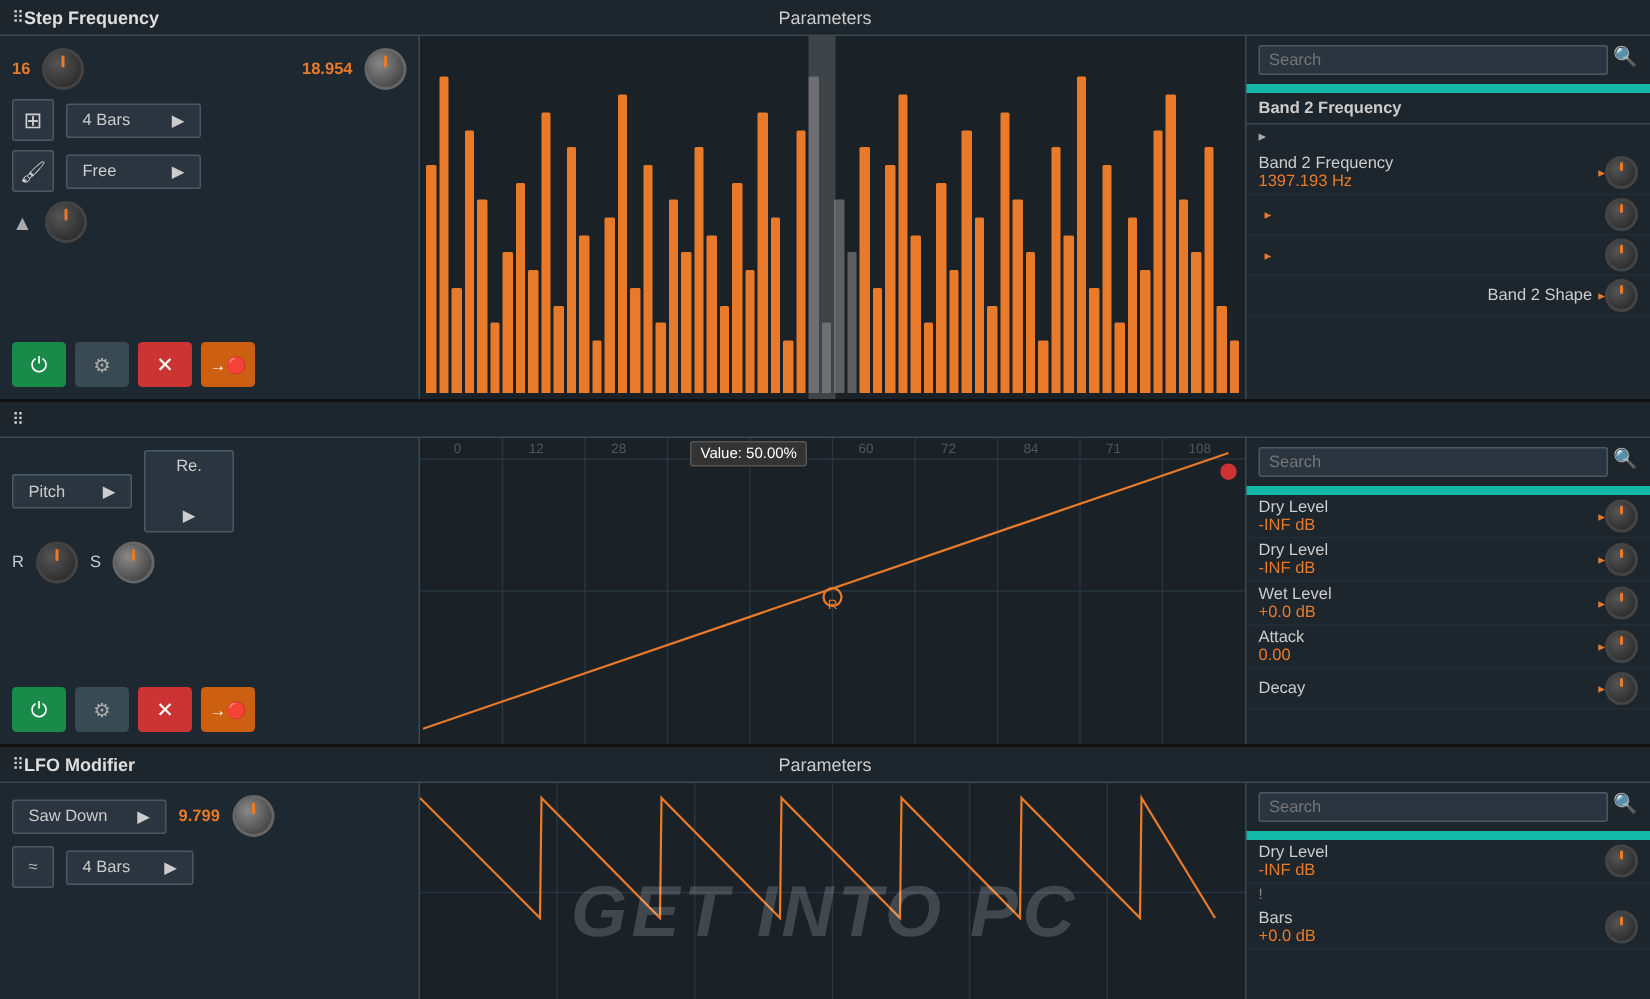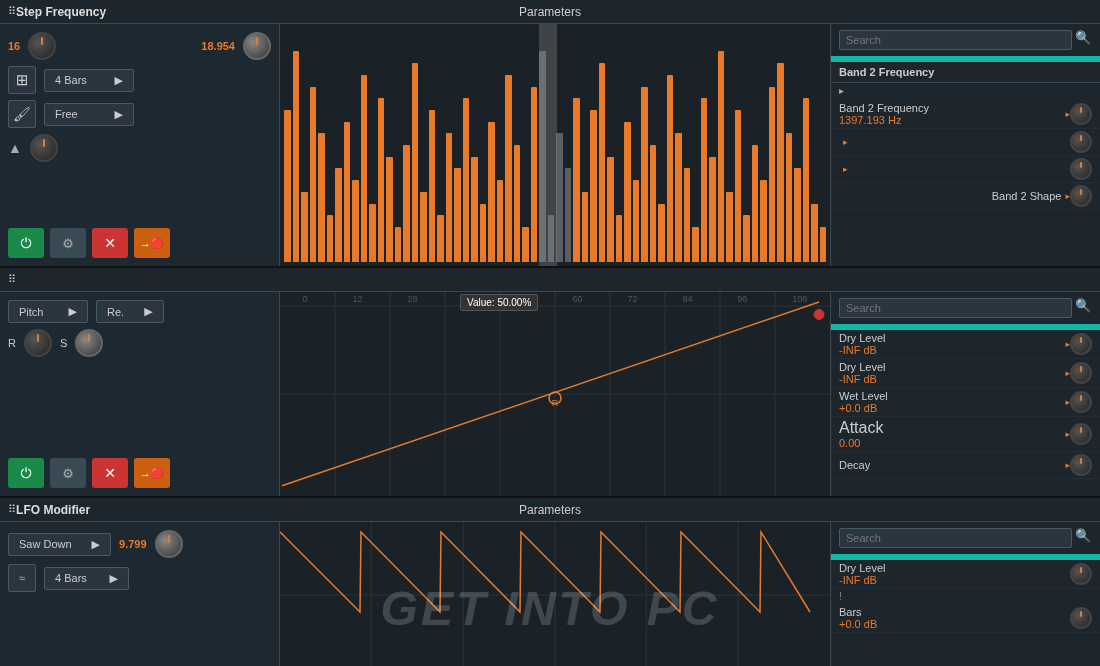--- a/index.html
+++ b/index.html
@@ -626,7 +626,7 @@
         <span>60</span>
         <span>72</span>
         <span>84</span>
-        <span>96</span>
+        <span>71</span>
         <span>108</span>
       </div>
 

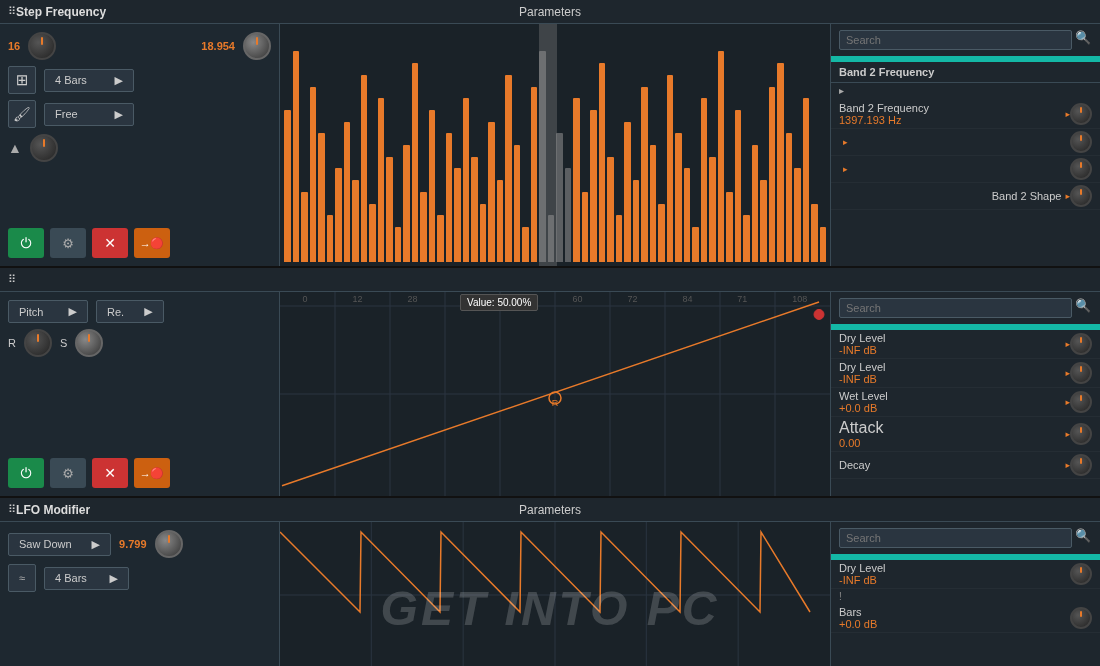--- a/index.html
+++ b/index.html
@@ -586,7 +586,7 @@
           <span>Pitch</span>
           <span>▶</span>
         </div>
-        <div class="dropdown-btn" style="min-width:60px;">
+        <div class="dropdown-btn" style="min-width:60px;flex-direction:column;">
           <span>Re.</span>
           <span>▶</span>
         </div>

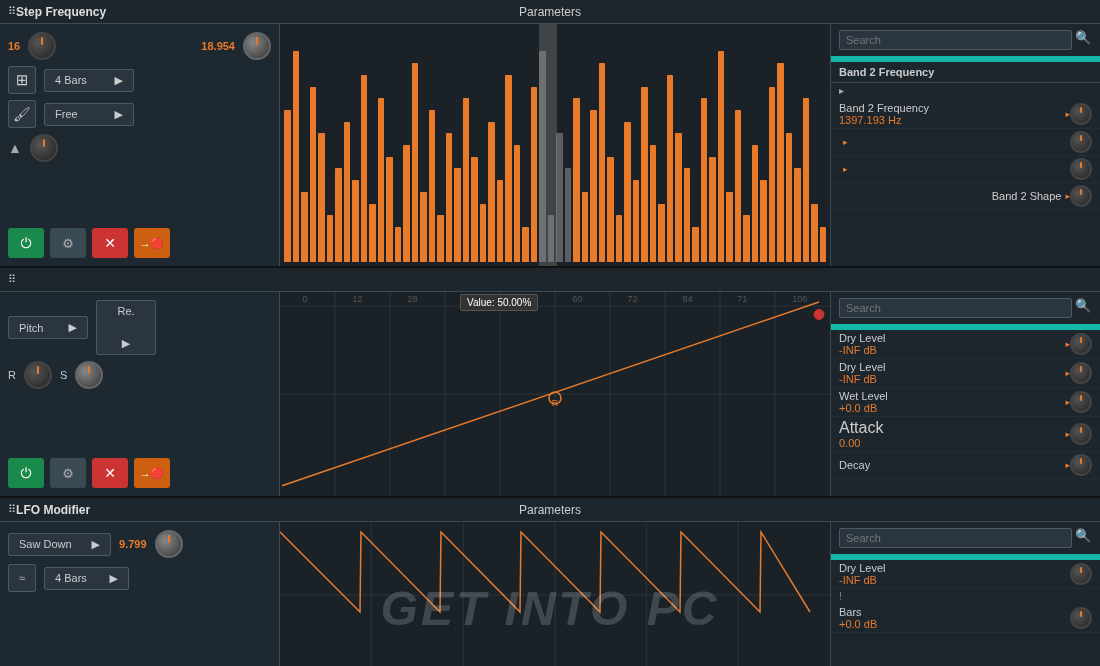--- a/index.html
+++ b/index.html
@@ -684,7 +684,7 @@
       </div>
       <div class="param-item">
         <div class="param-item-left">
-          <div style="font-size:16px; color:#ccc;">Attack</div>
+          <div style="font-size:11px; color:#ccc;">Attack</div>
           <div style="font-size:11px; color:#e87a2a;">0.00</div>
         </div>
         <span class="param-arrow">▸</span>

